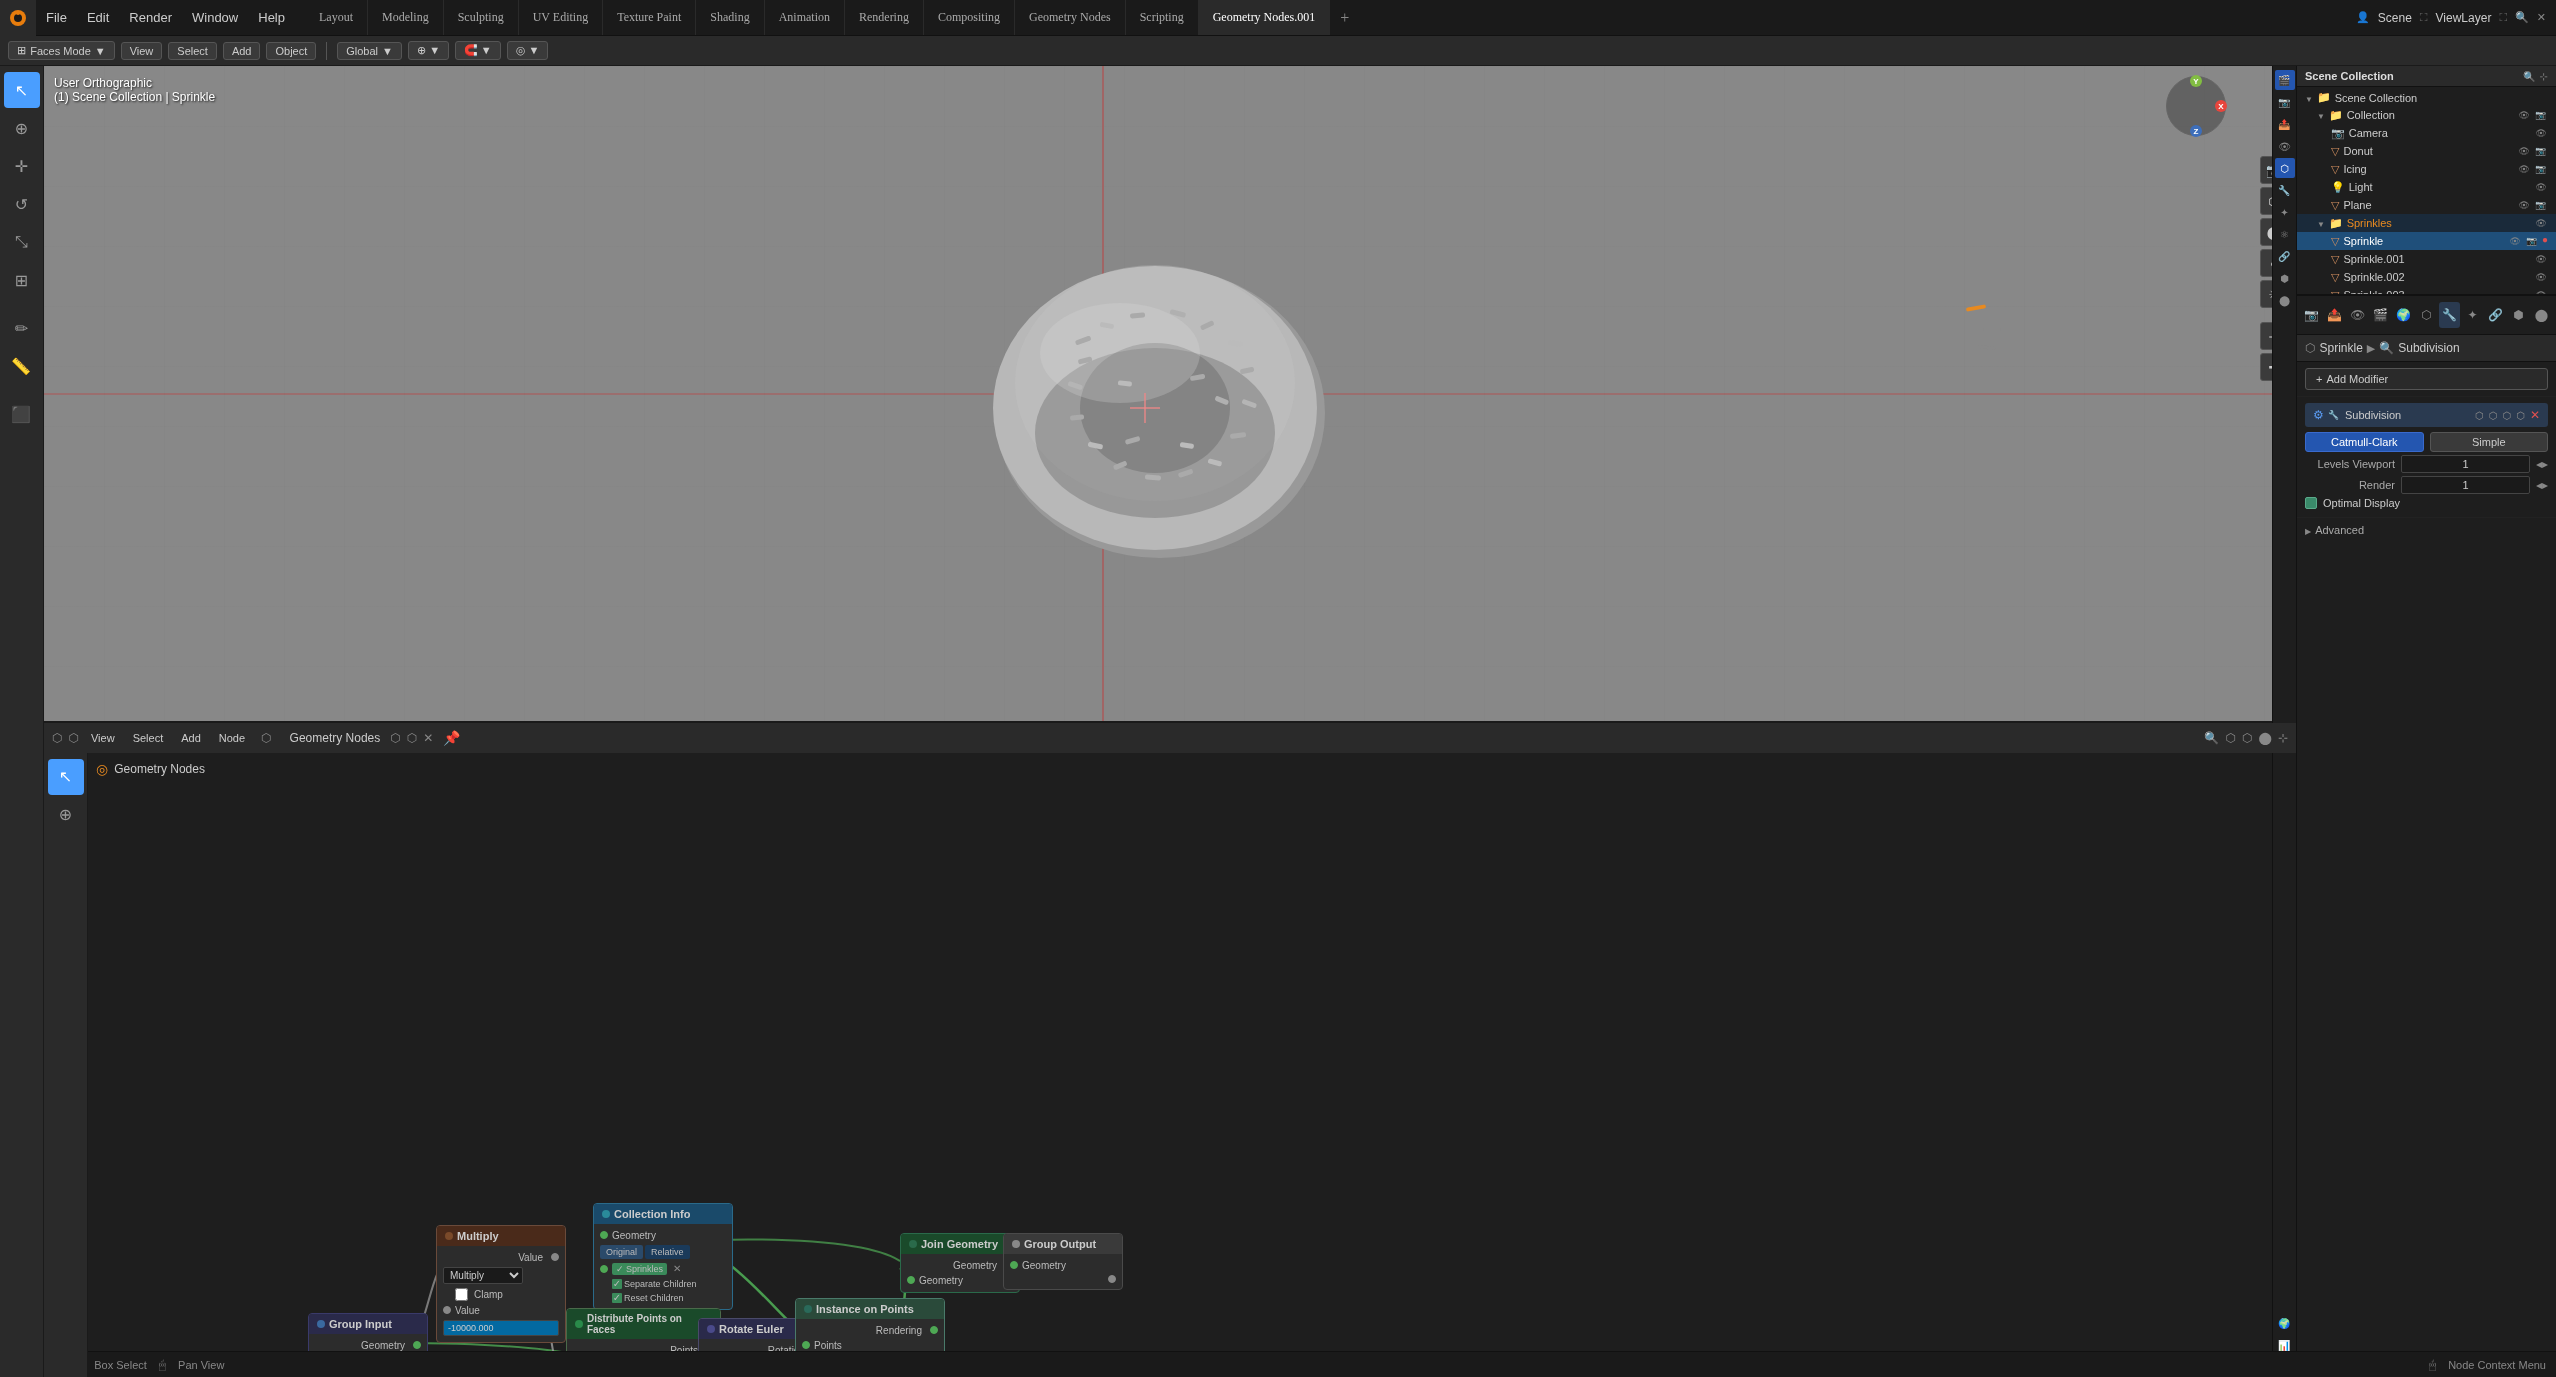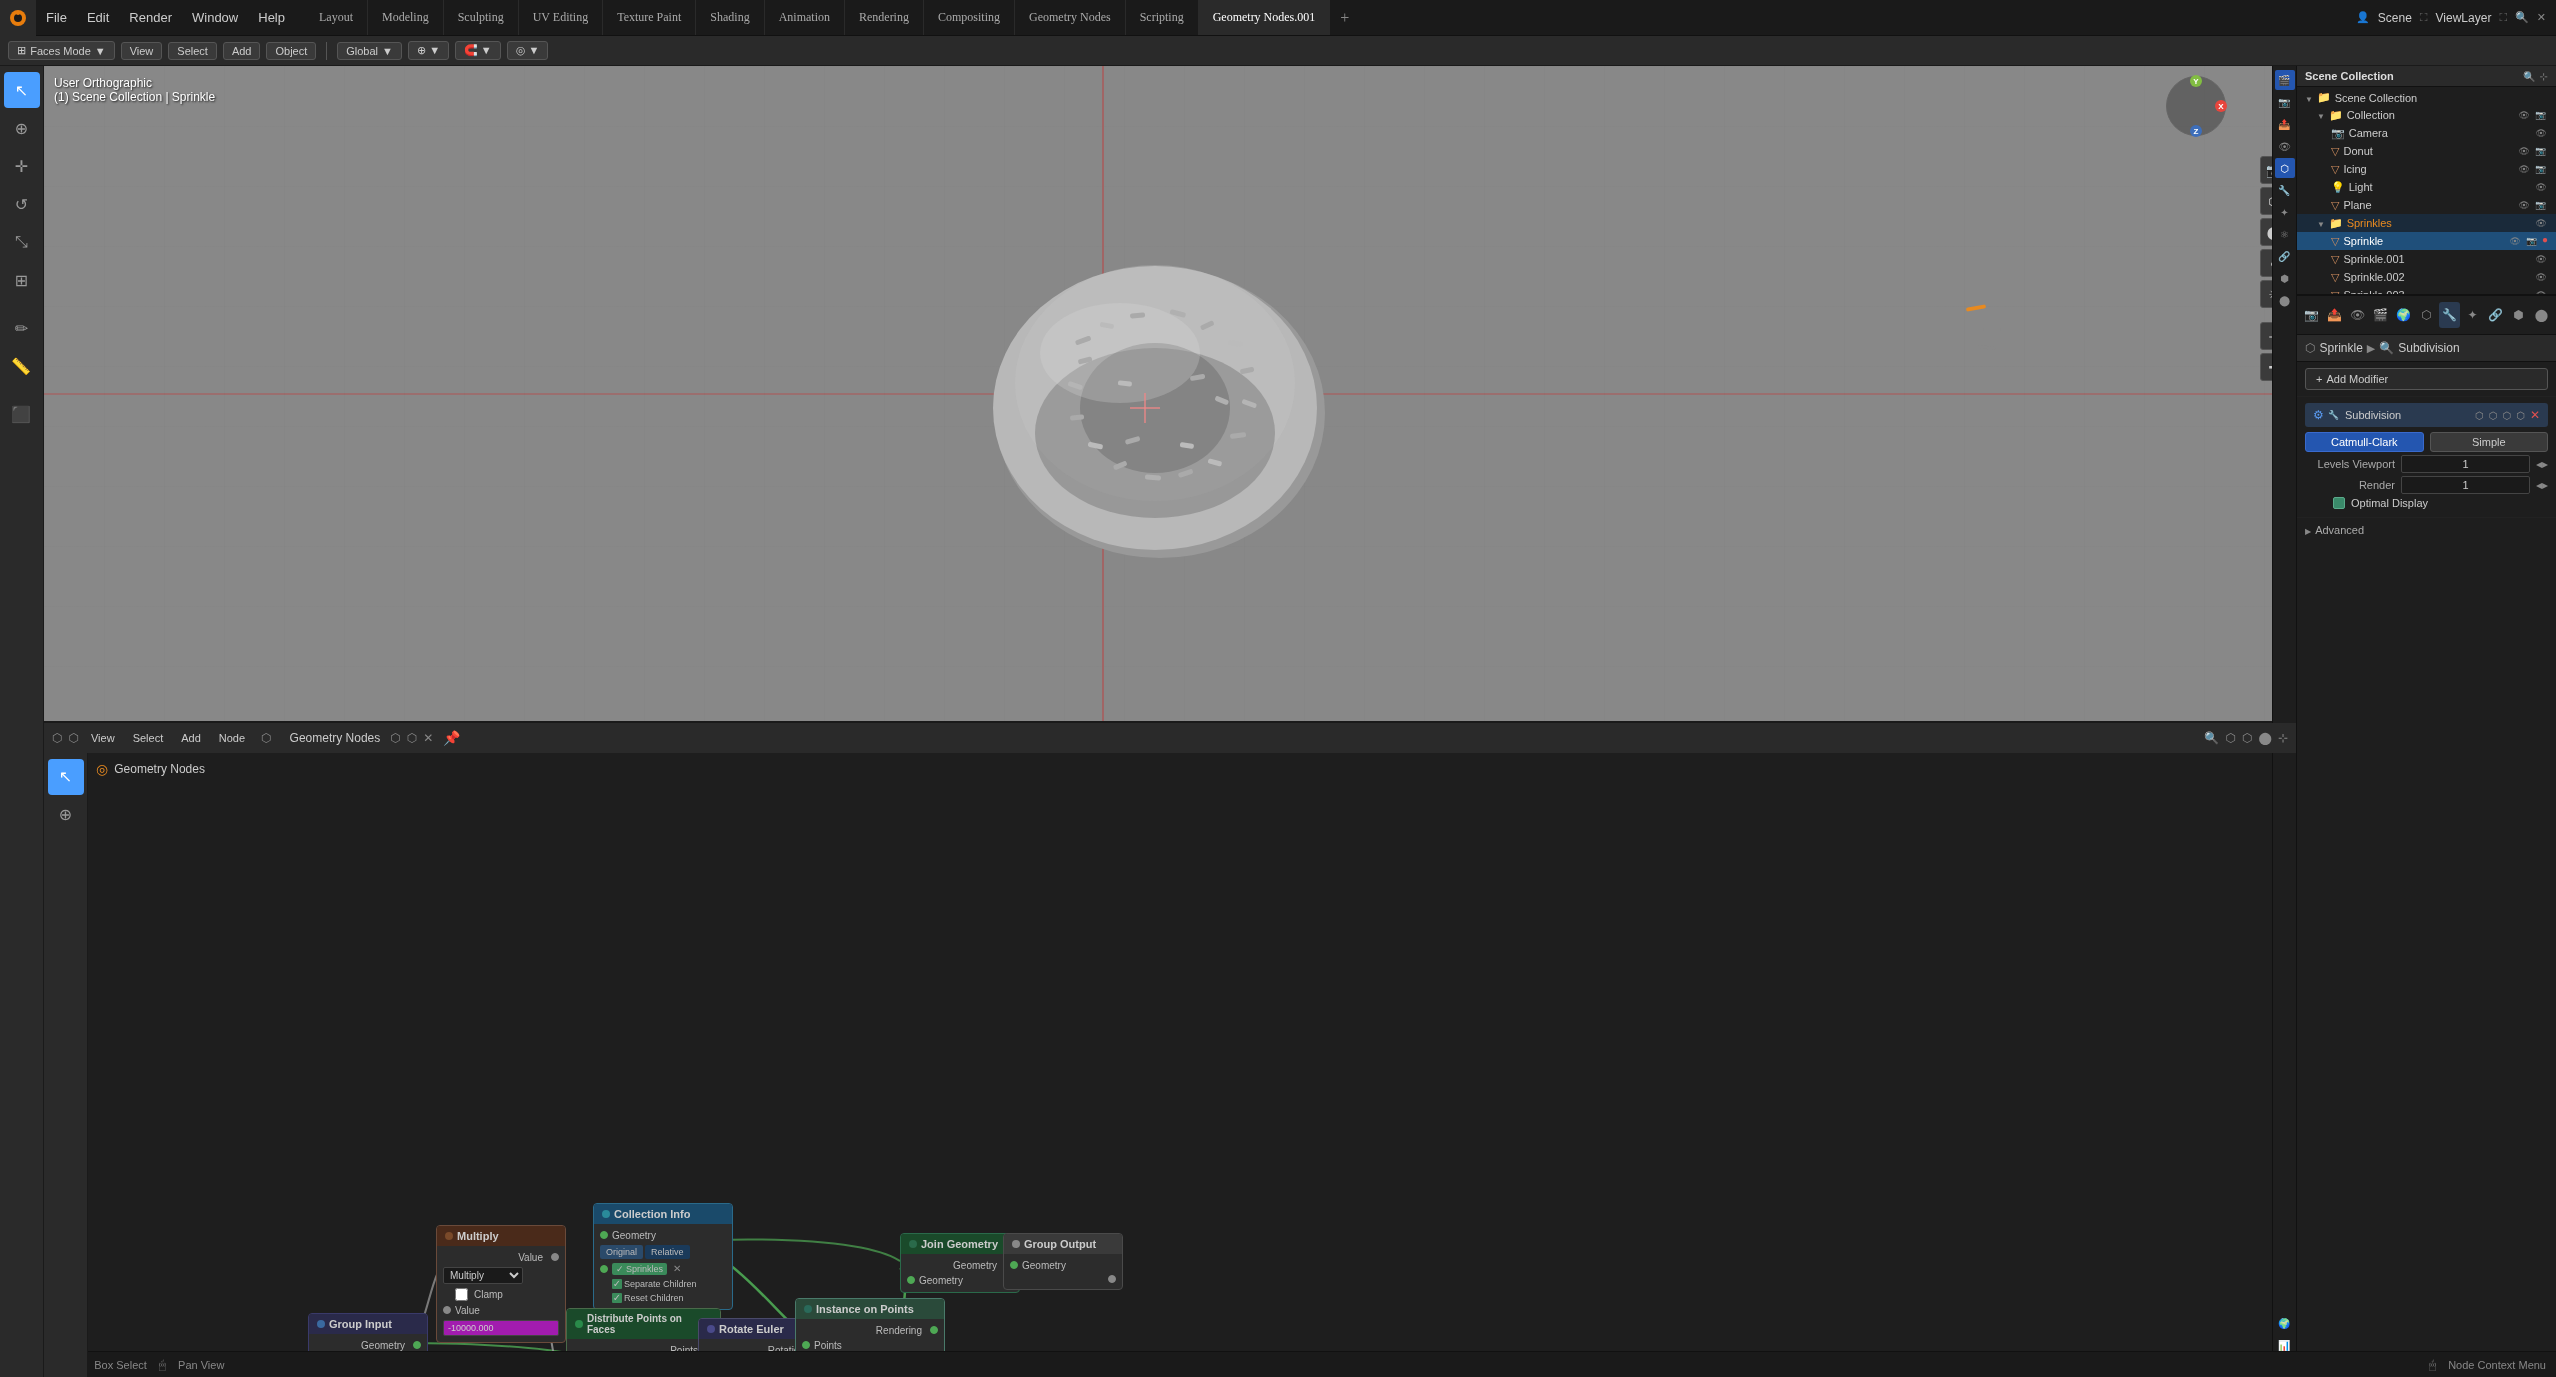--- a/index.html
+++ b/index.html
@@ -548,7 +548,6 @@
       align-items: center;
       gap: 6px;
       margin-bottom: 2px;
-      margin-left: 28px;
     }
     .cb {
       width: 12px;

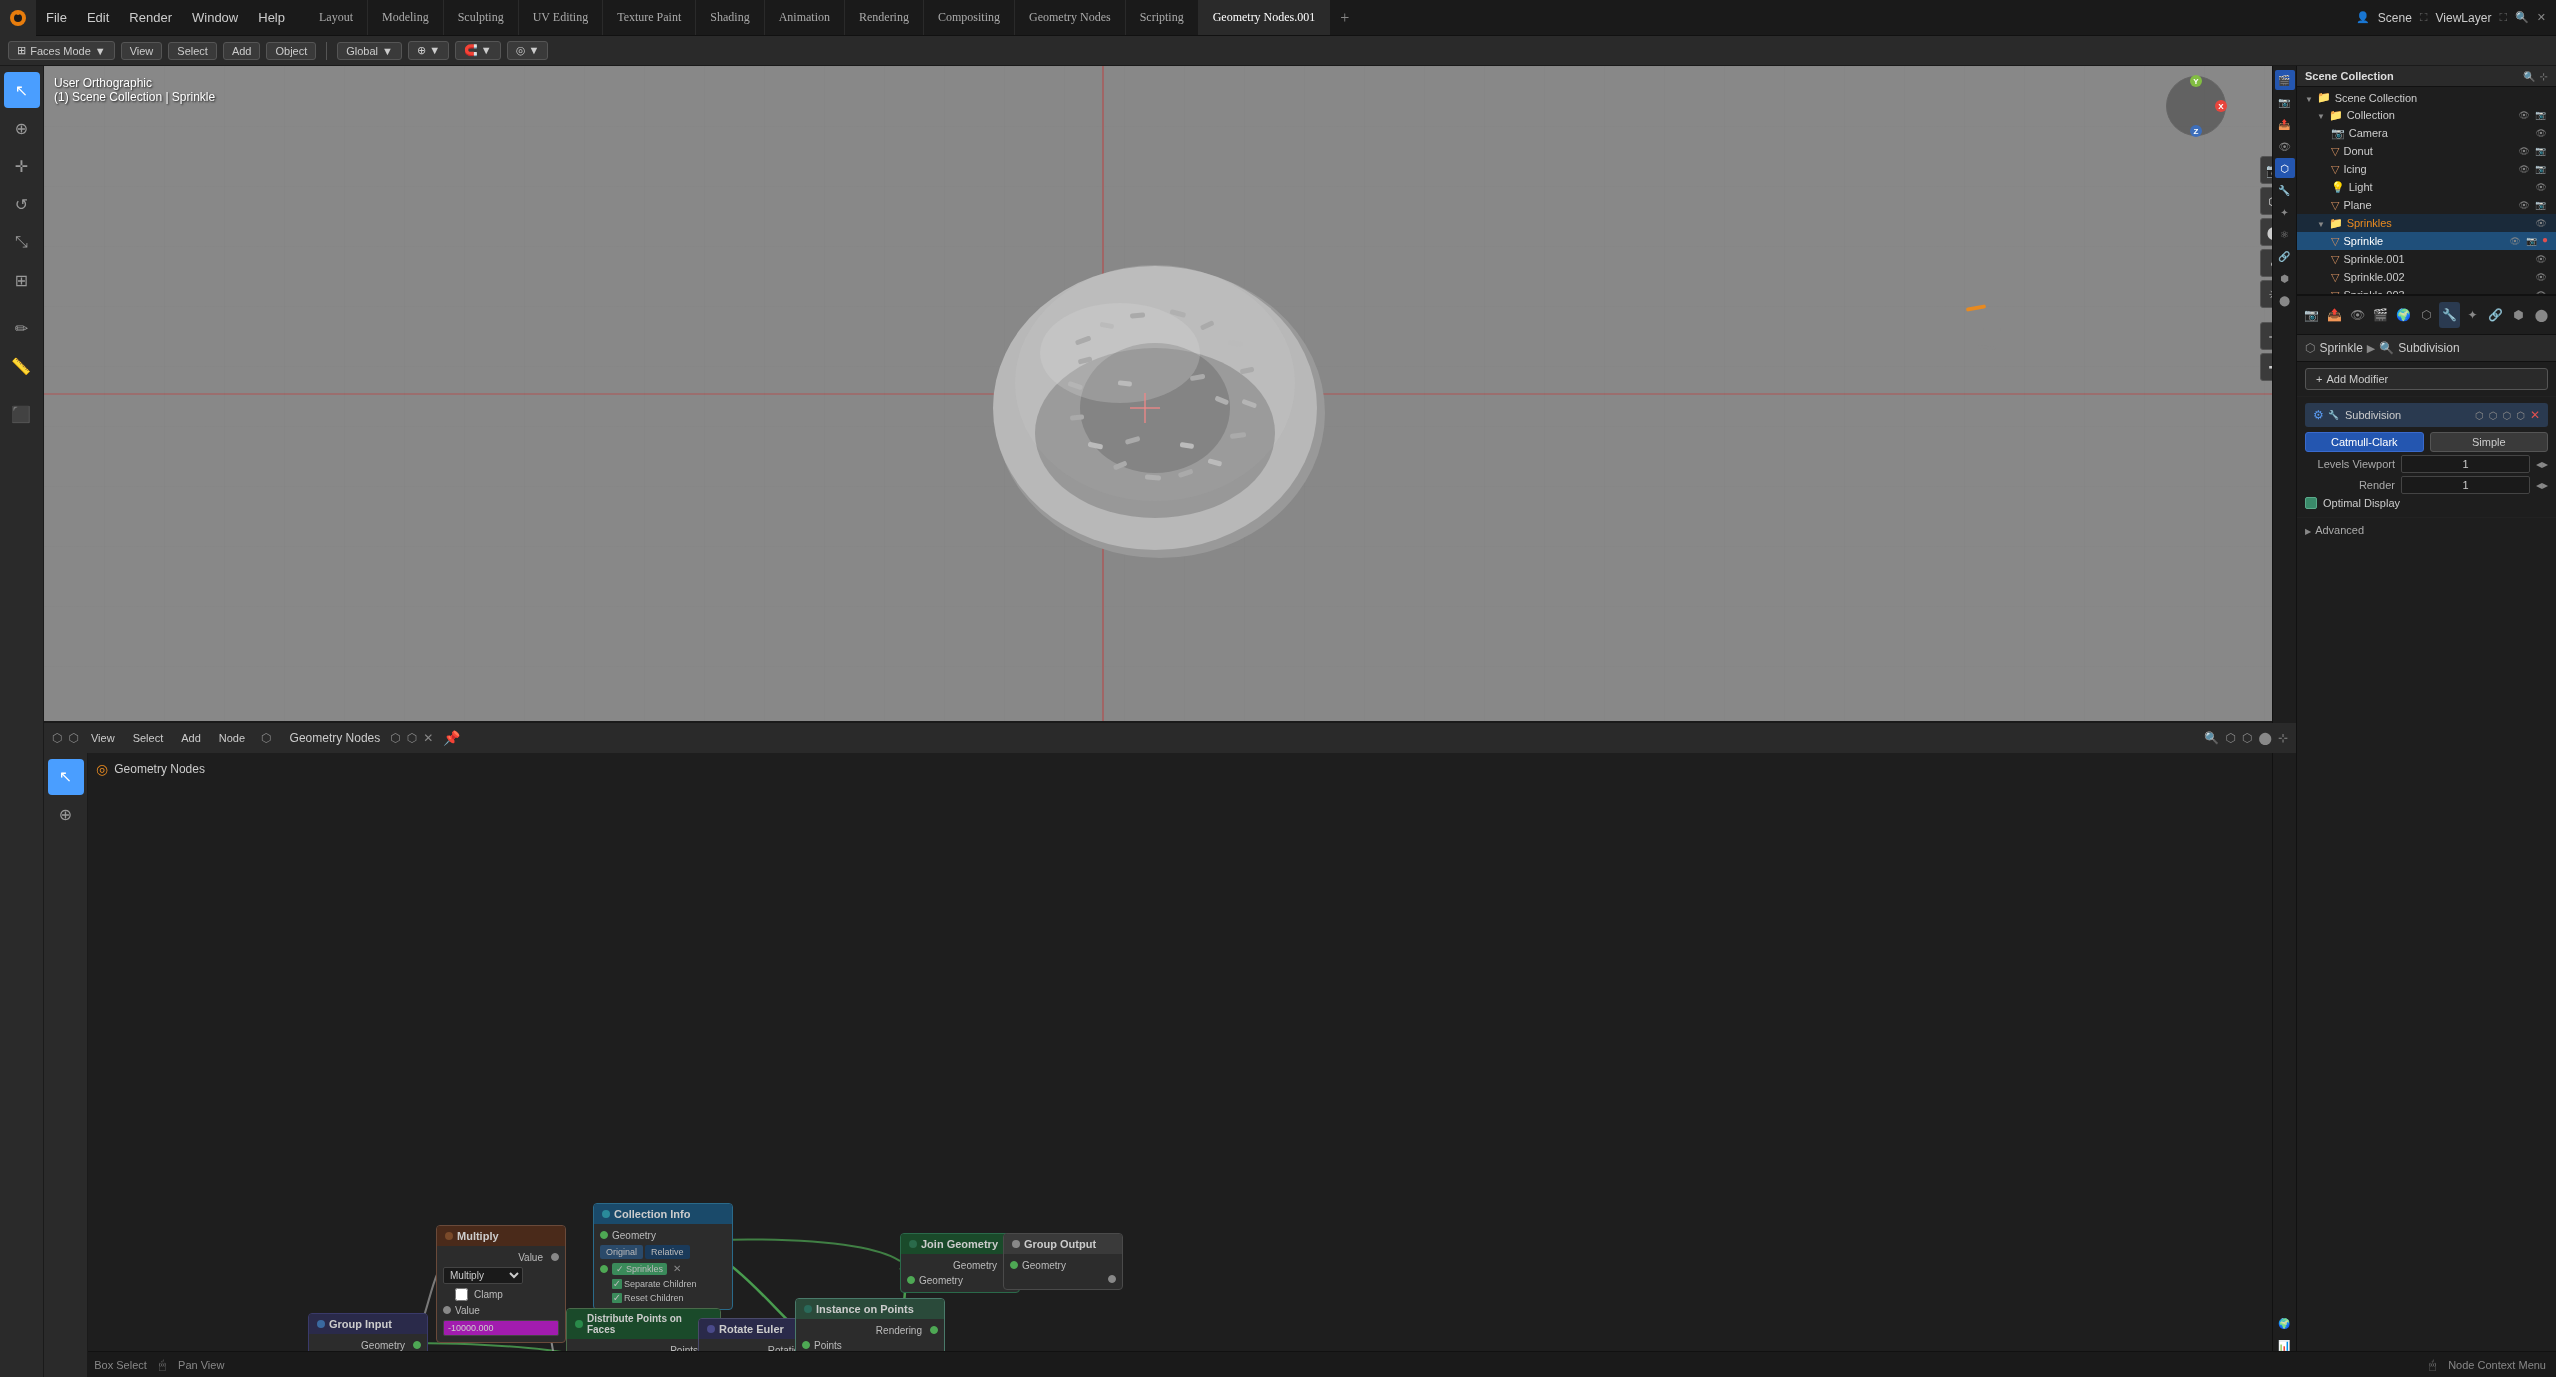--- a/index.html
+++ b/index.html
@@ -950,7 +950,7 @@
               <span>Value</span>
             </div>
             <div class="node-row">
-              <div style="background:#a21caf;border:1px solid #444;padding:2px 4px;font-size:9px;color:#ccc;border-radius:2px;flex:1;">
+              <div style="background:#0369a1;border:1px solid #444;padding:2px 4px;font-size:9px;color:#ccc;border-radius:2px;flex:1;">
                 <span>-10000.000</span>
               </div>
             </div>

